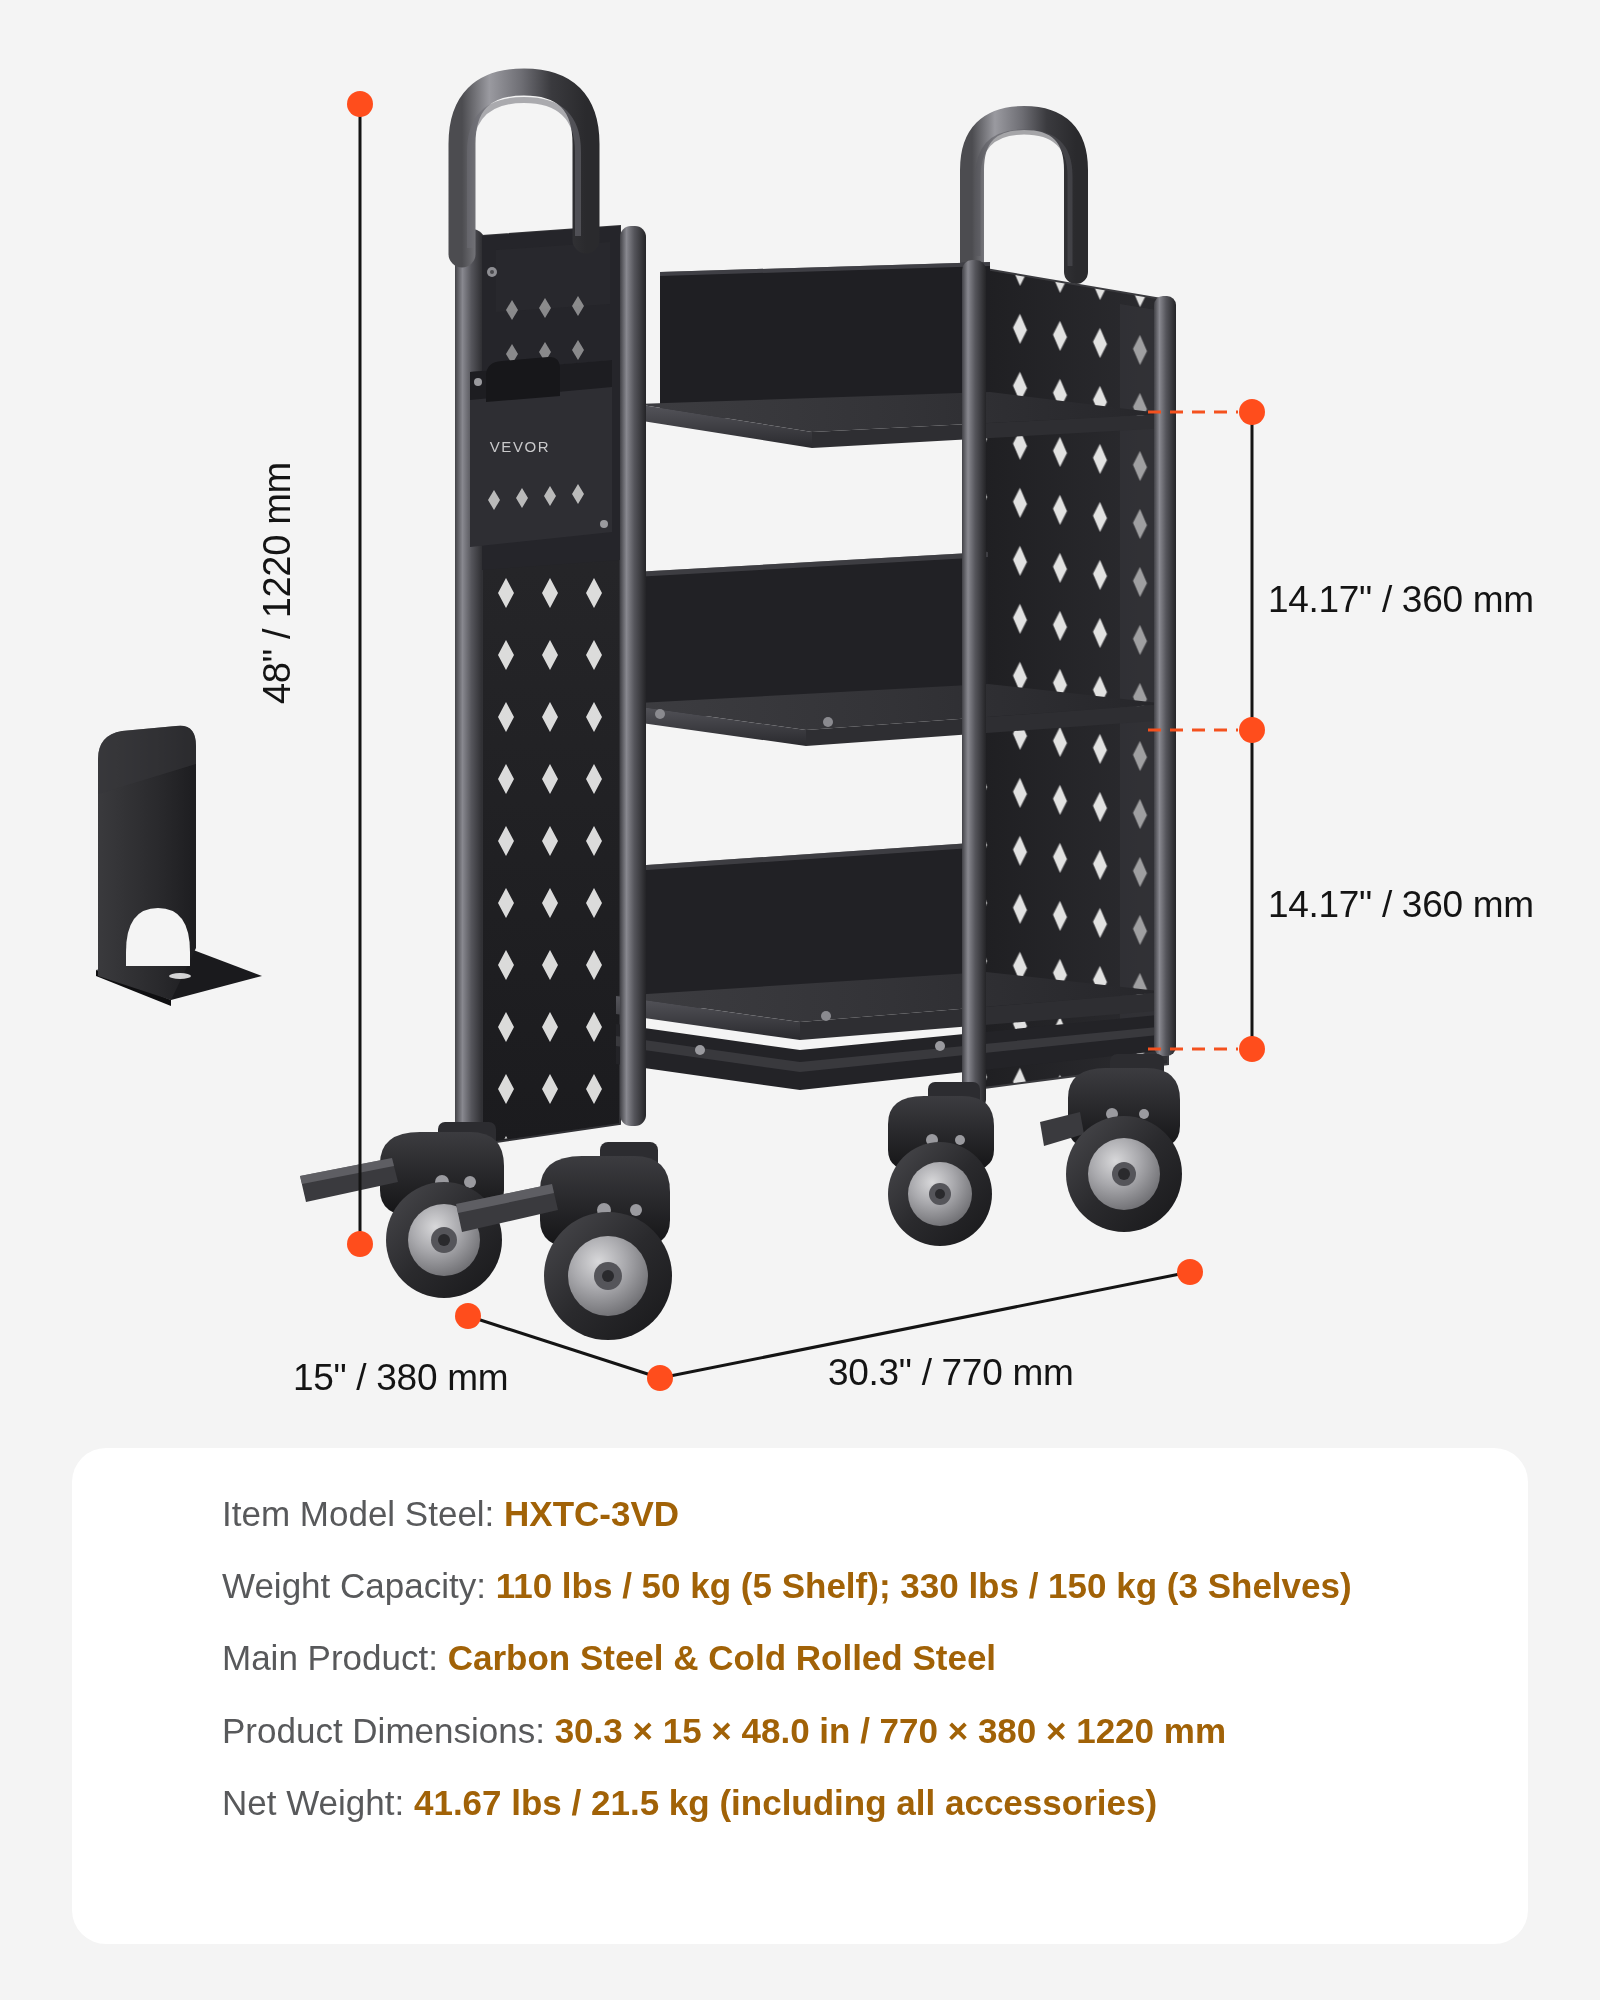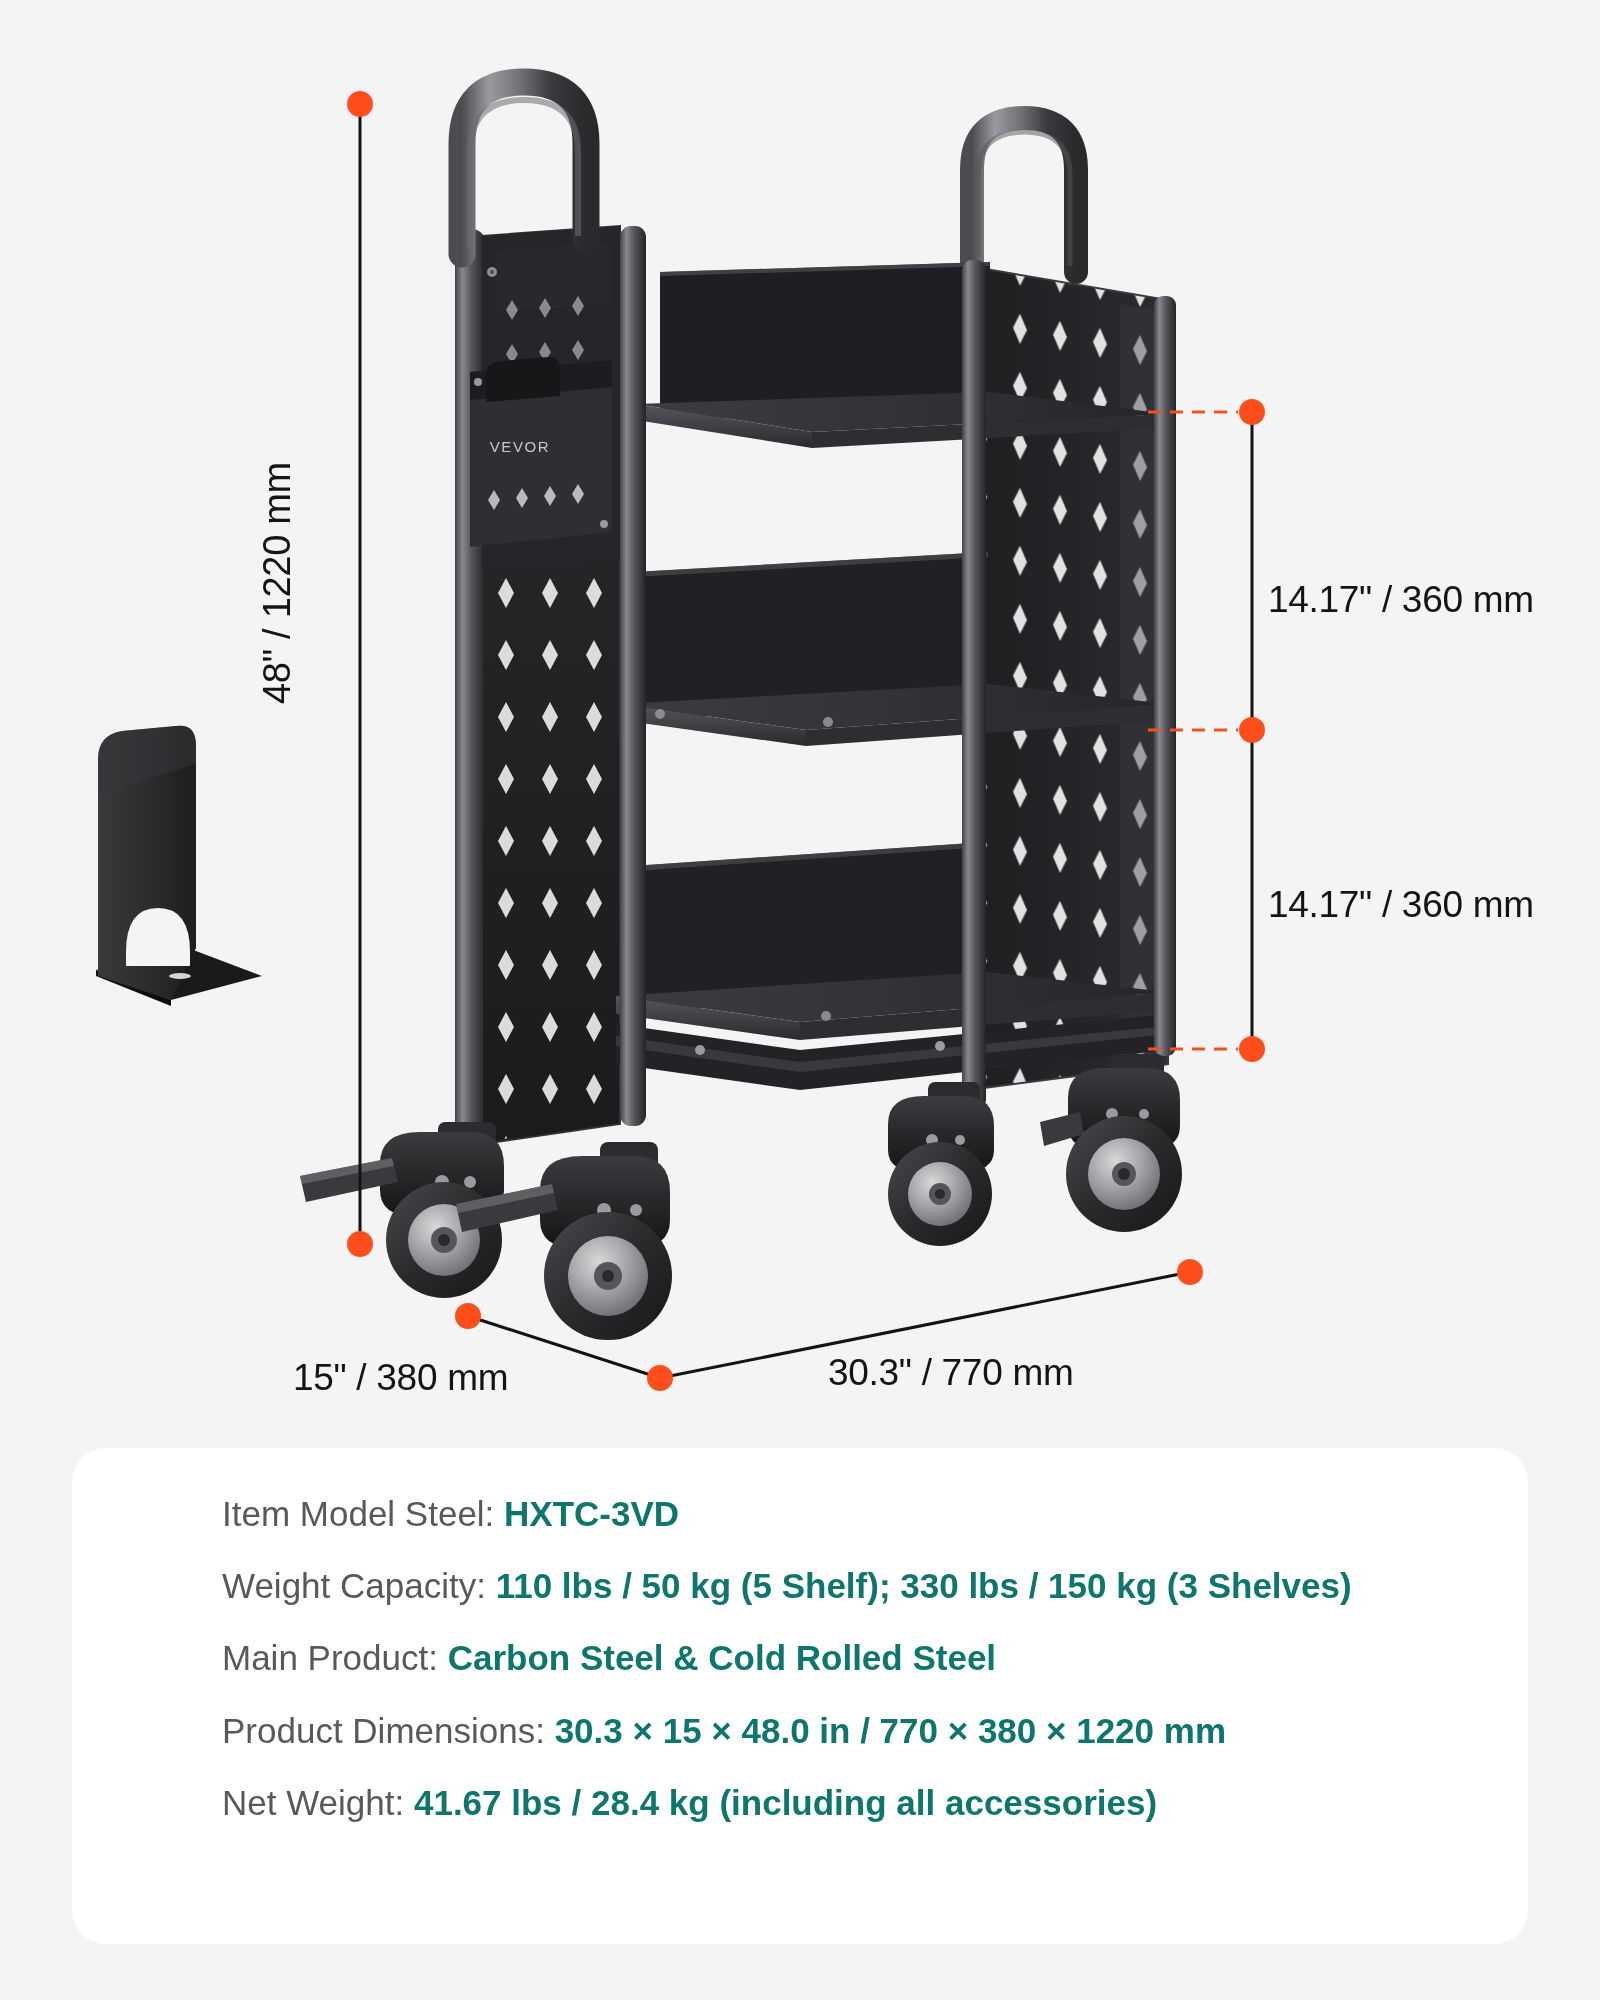--- a/index.html
+++ b/index.html
@@ -54,7 +54,7 @@
     white-space: nowrap;
   }
   .spec-key   { color: #58595b; font-weight: 400; }
-  .spec-val   { color: #0f766e; font-weight: 700; }
+  .spec-val   { color: #a16207; font-weight: 700; }
 </style>
 </head>
 <body>

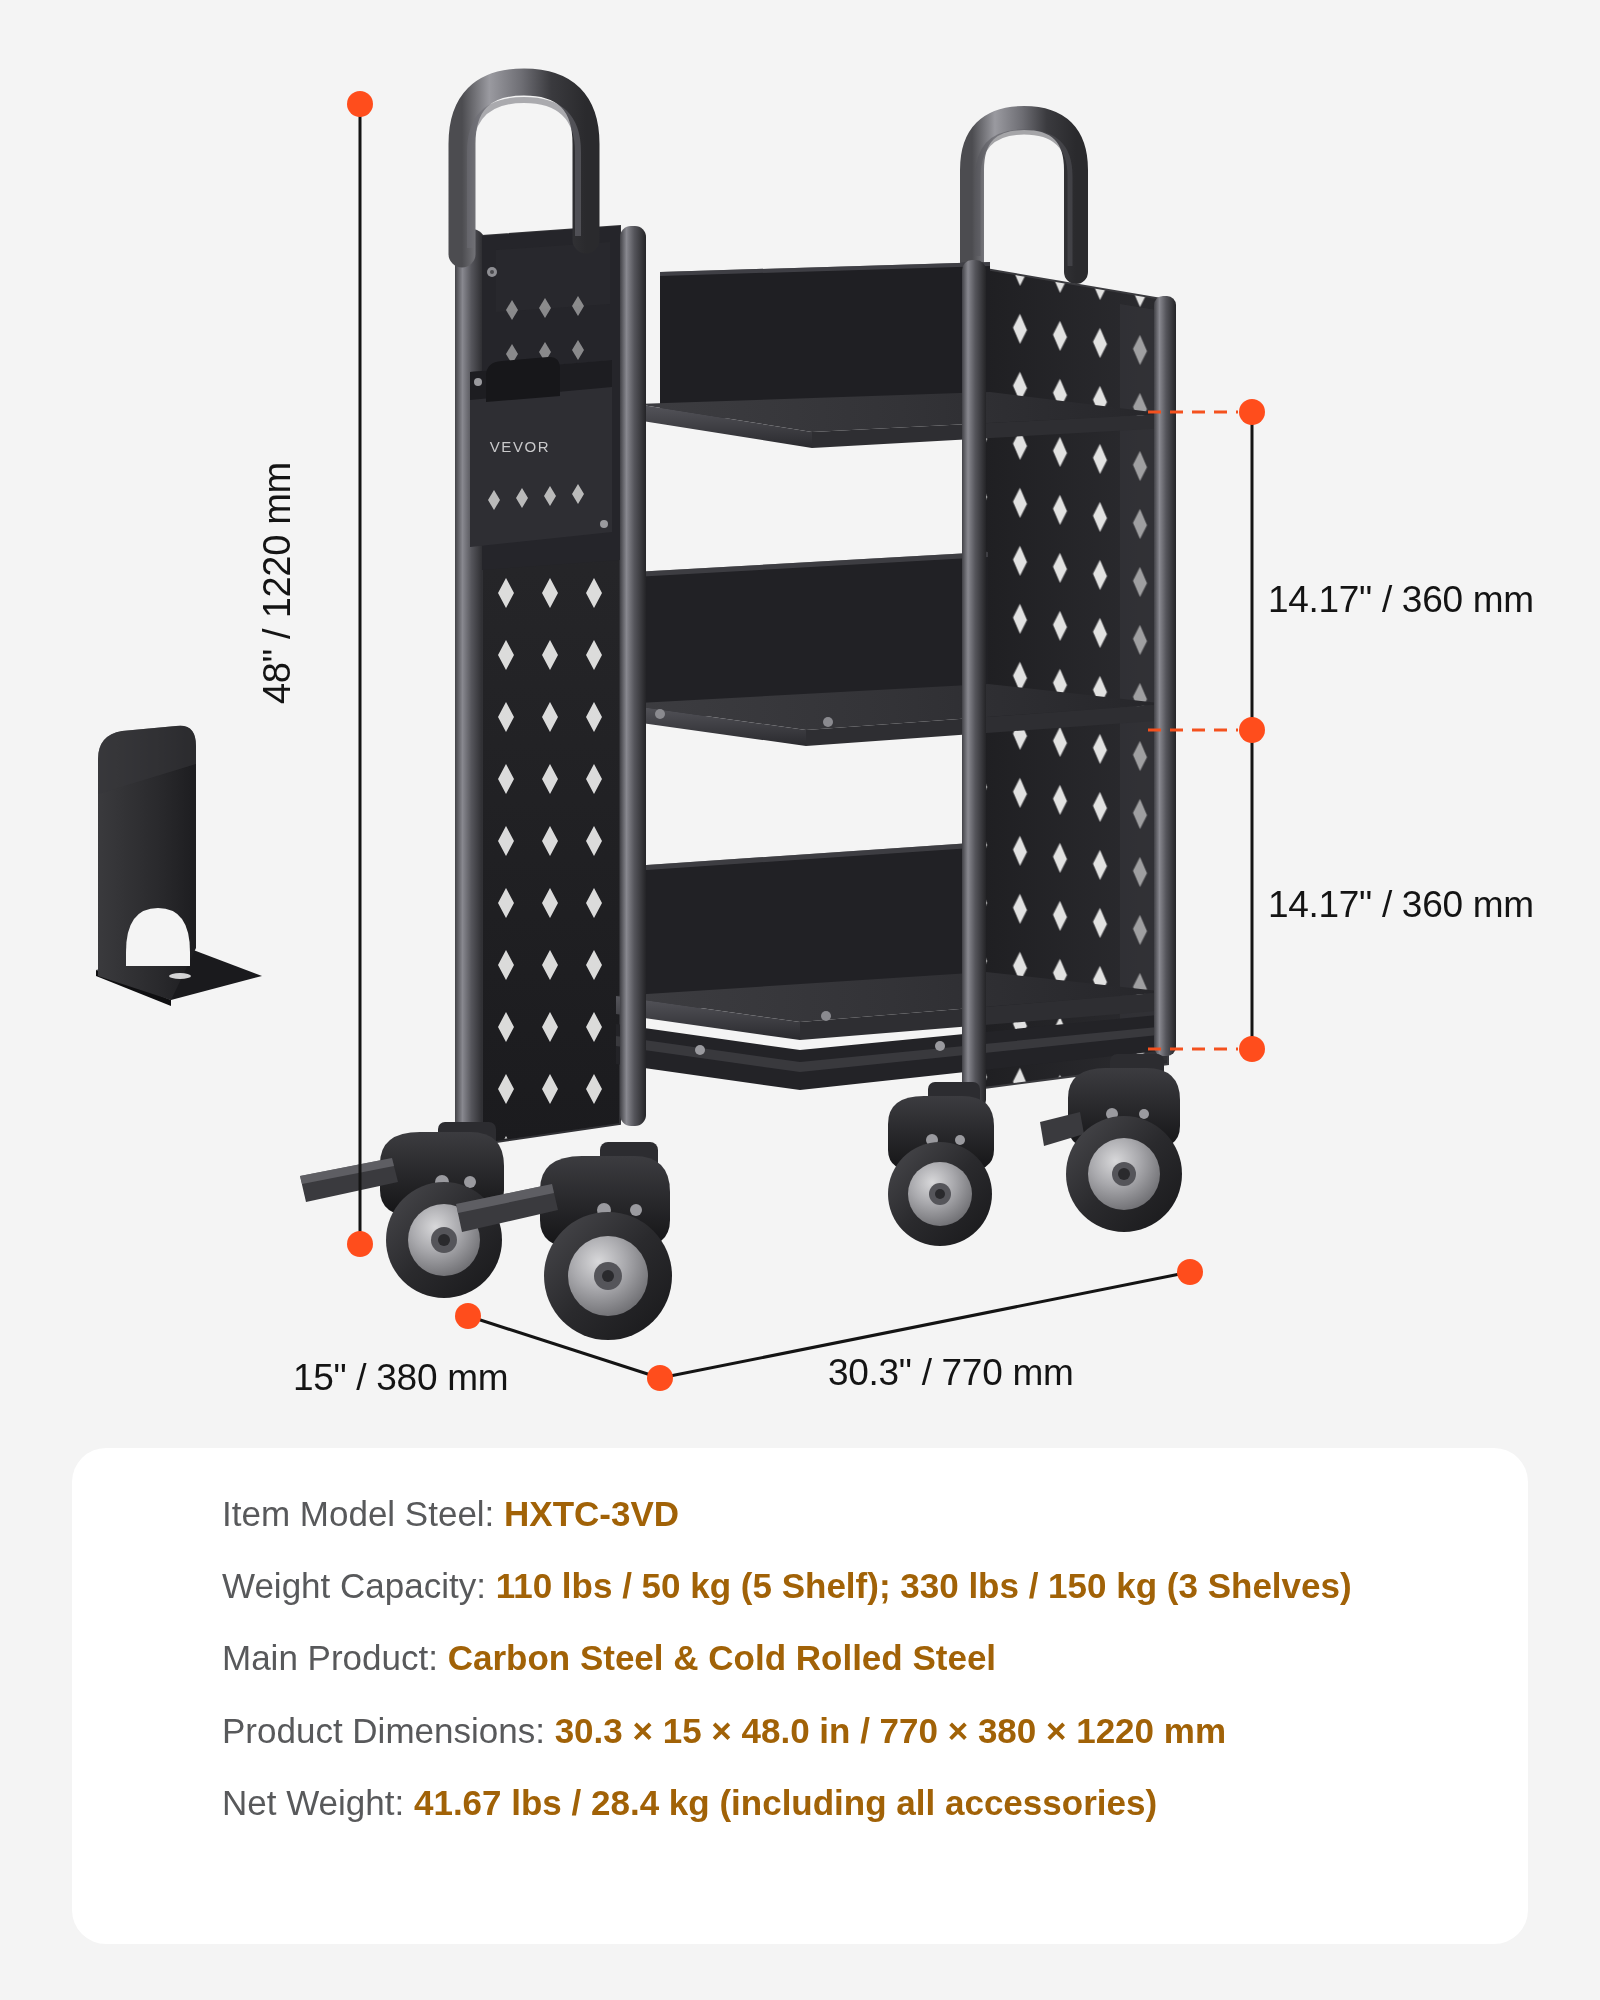--- a/index.html
+++ b/index.html
@@ -333,7 +333,7 @@
         <div class="spec-row"><span class="spec-key">Weight Capacity:</span> <span class="spec-val">110 lbs / 50 kg (5 Shelf); 330 lbs / 150 kg (3 Shelves)</span></div>
         <div class="spec-row"><span class="spec-key">Main Product:</span> <span class="spec-val">Carbon Steel &amp; Cold Rolled Steel</span></div>
         <div class="spec-row"><span class="spec-key">Product Dimensions:</span> <span class="spec-val">30.3 × 15 × 48.0 in / 770 × 380 × 1220 mm</span></div>
-        <div class="spec-row"><span class="spec-key">Net Weight:</span> <span class="spec-val">41.67 lbs / 28.4 kg (including all accessories)</span></div>
+        <div class="spec-row"><span class="spec-key">Net Weight:</span> <span class="spec-val">41.67 lbs / 21.5 kg (including all accessories)</span></div>
       </div>
   </div>
 

